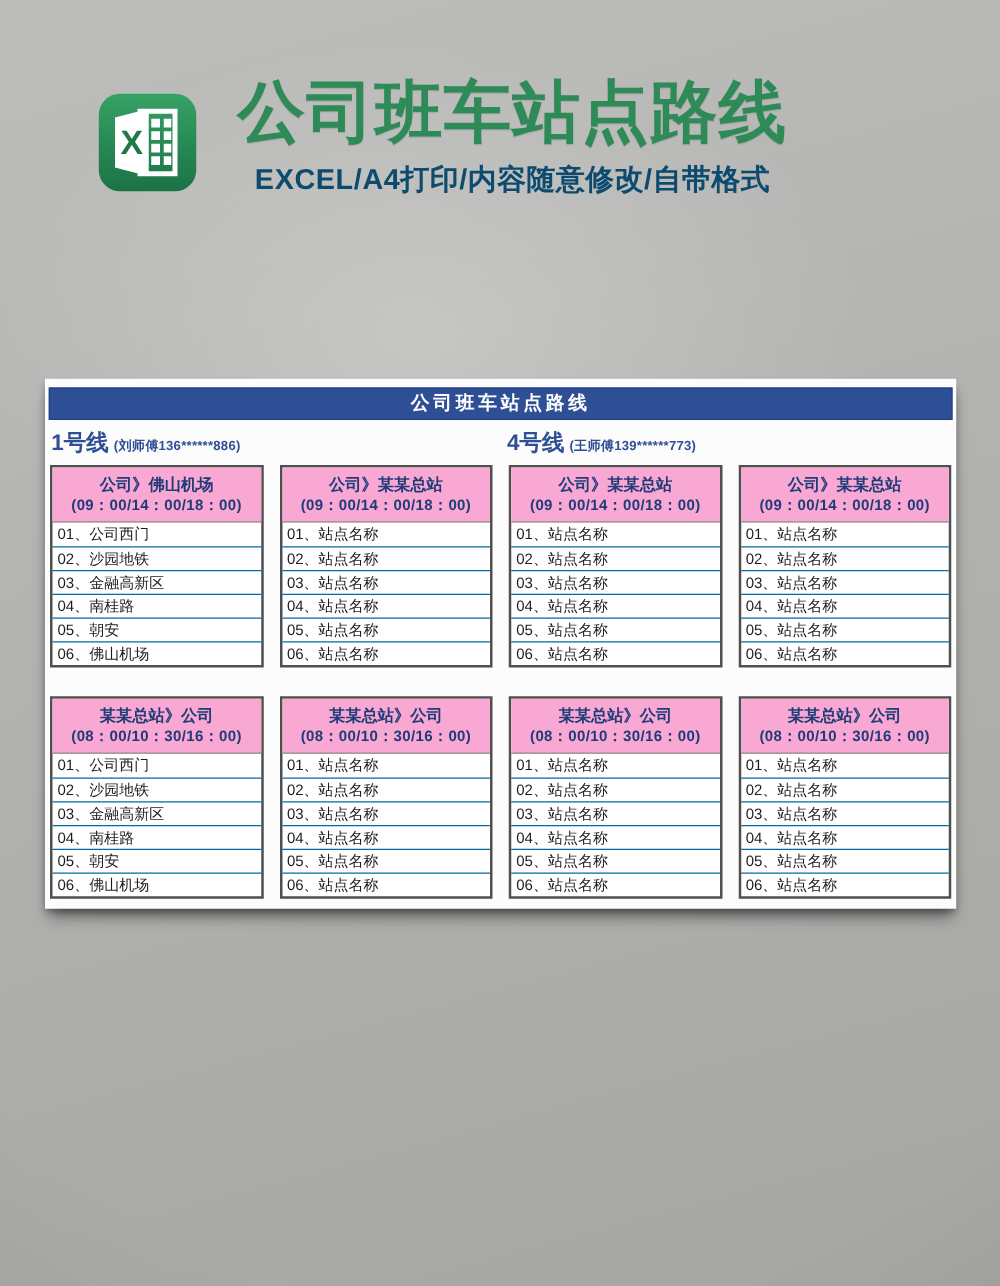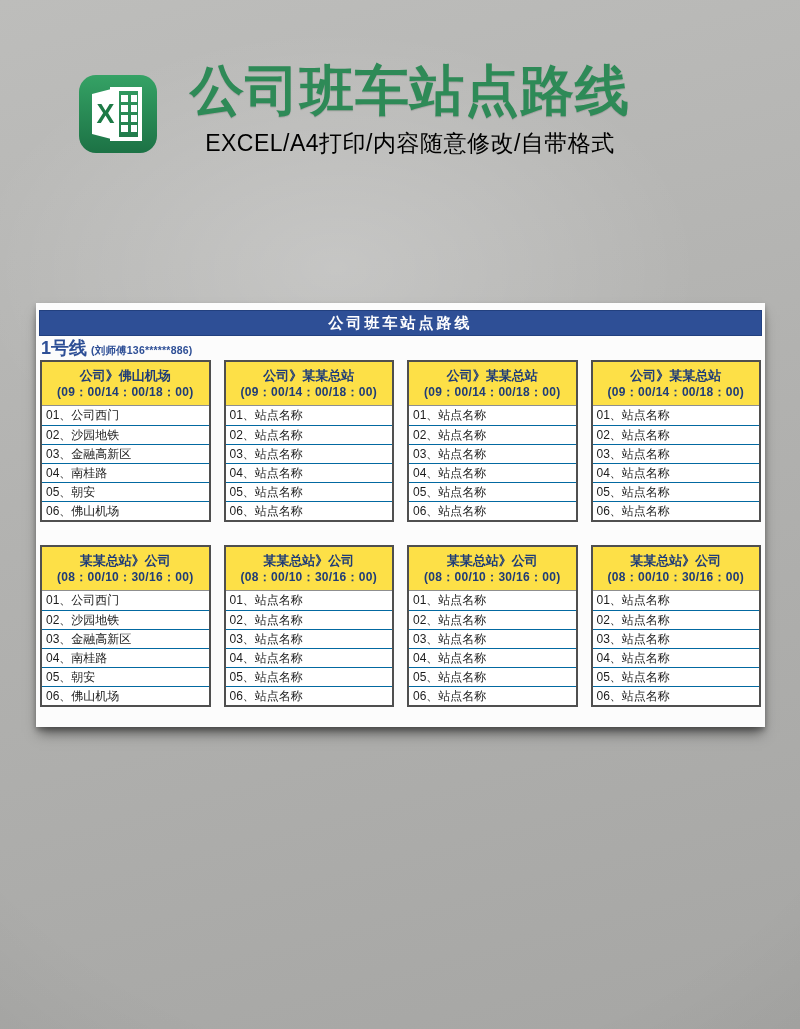--- a/index.html
+++ b/index.html
@@ -21,7 +21,7 @@
     letter-spacing:1px;text-shadow:0 1px 1px rgba(0,0,0,0.15);
   }
   .hero-subtitle{
-    margin-top:6px;font-size:23px;font-weight:400;color:#000000;letter-spacing:0.5px;
+    margin-top:6px;font-size:23px;font-weight:700;color:#0c4a6e;letter-spacing:0.5px;
   }
   
   .sheet{

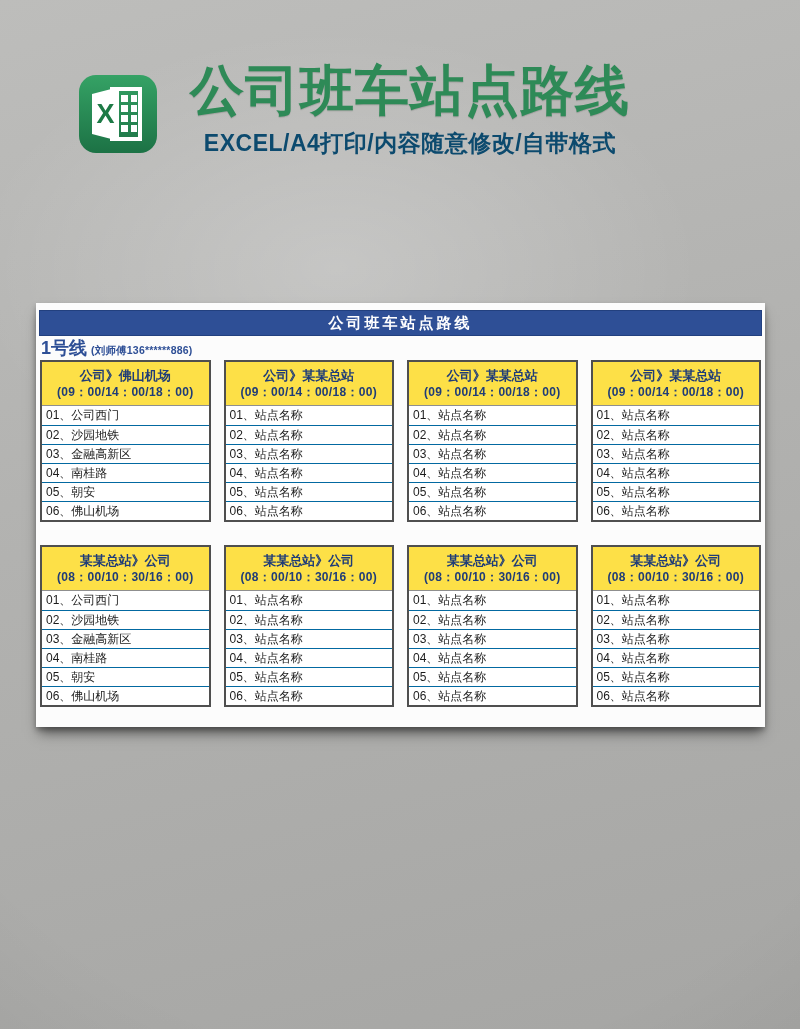--- a/index.html
+++ b/index.html
@@ -35,7 +35,7 @@
     text-align:center;color:#ffffff;font-size:15px;font-weight:bold;letter-spacing:3px;
   }
   .lines-row{
-    height:24px;display:grid;grid-template-columns:repeat(2,1fr);
+    height:36px;display:grid;grid-template-columns:repeat(2,1fr);
     column-gap:8px;align-items:center;padding:0 1px;
   }
   .line-label{display:flex;align-items:baseline;gap:4px;padding-left:1px;white-space:nowrap;}

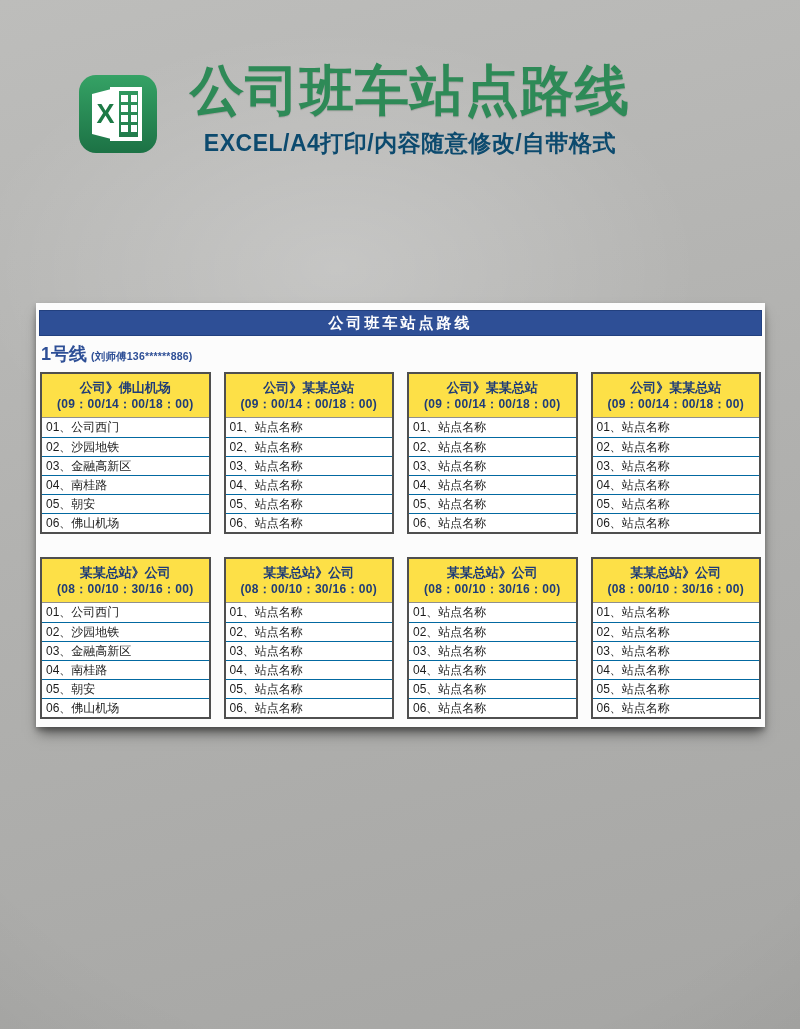--- a/index.html
+++ b/index.html
@@ -103,6 +103,10 @@
 
 
 
+  <div class="line-label">
+    <span class="line-name">4号线</span>
+    <span class="line-driver">(王师傅139******773)</span>
+  </div>
 </div>
   <div class="cards-grid">
   <div class="card">

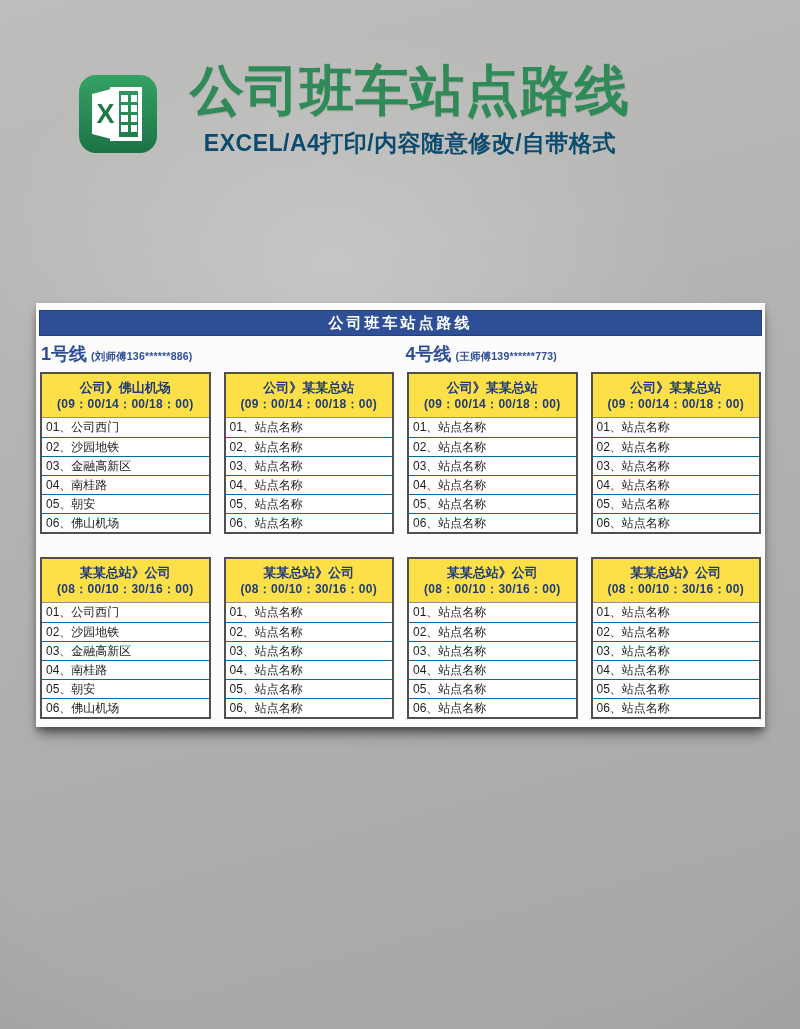--- a/index.html
+++ b/index.html
@@ -47,7 +47,7 @@
   }
   .card{border:2px solid #4f4f4f;background:#ffffff;box-sizing:border-box;}
   .card-header{
-    background:#fde047;text-align:center;padding:5px 2px 4px 2px;
+    background:#f9a8d4;text-align:center;padding:5px 2px 4px 2px;
     border-bottom:1px solid #8f8f8f;
   }
   .card-route{font-size:13px;font-weight:bold;color:#1f3c78;line-height:17px;}

